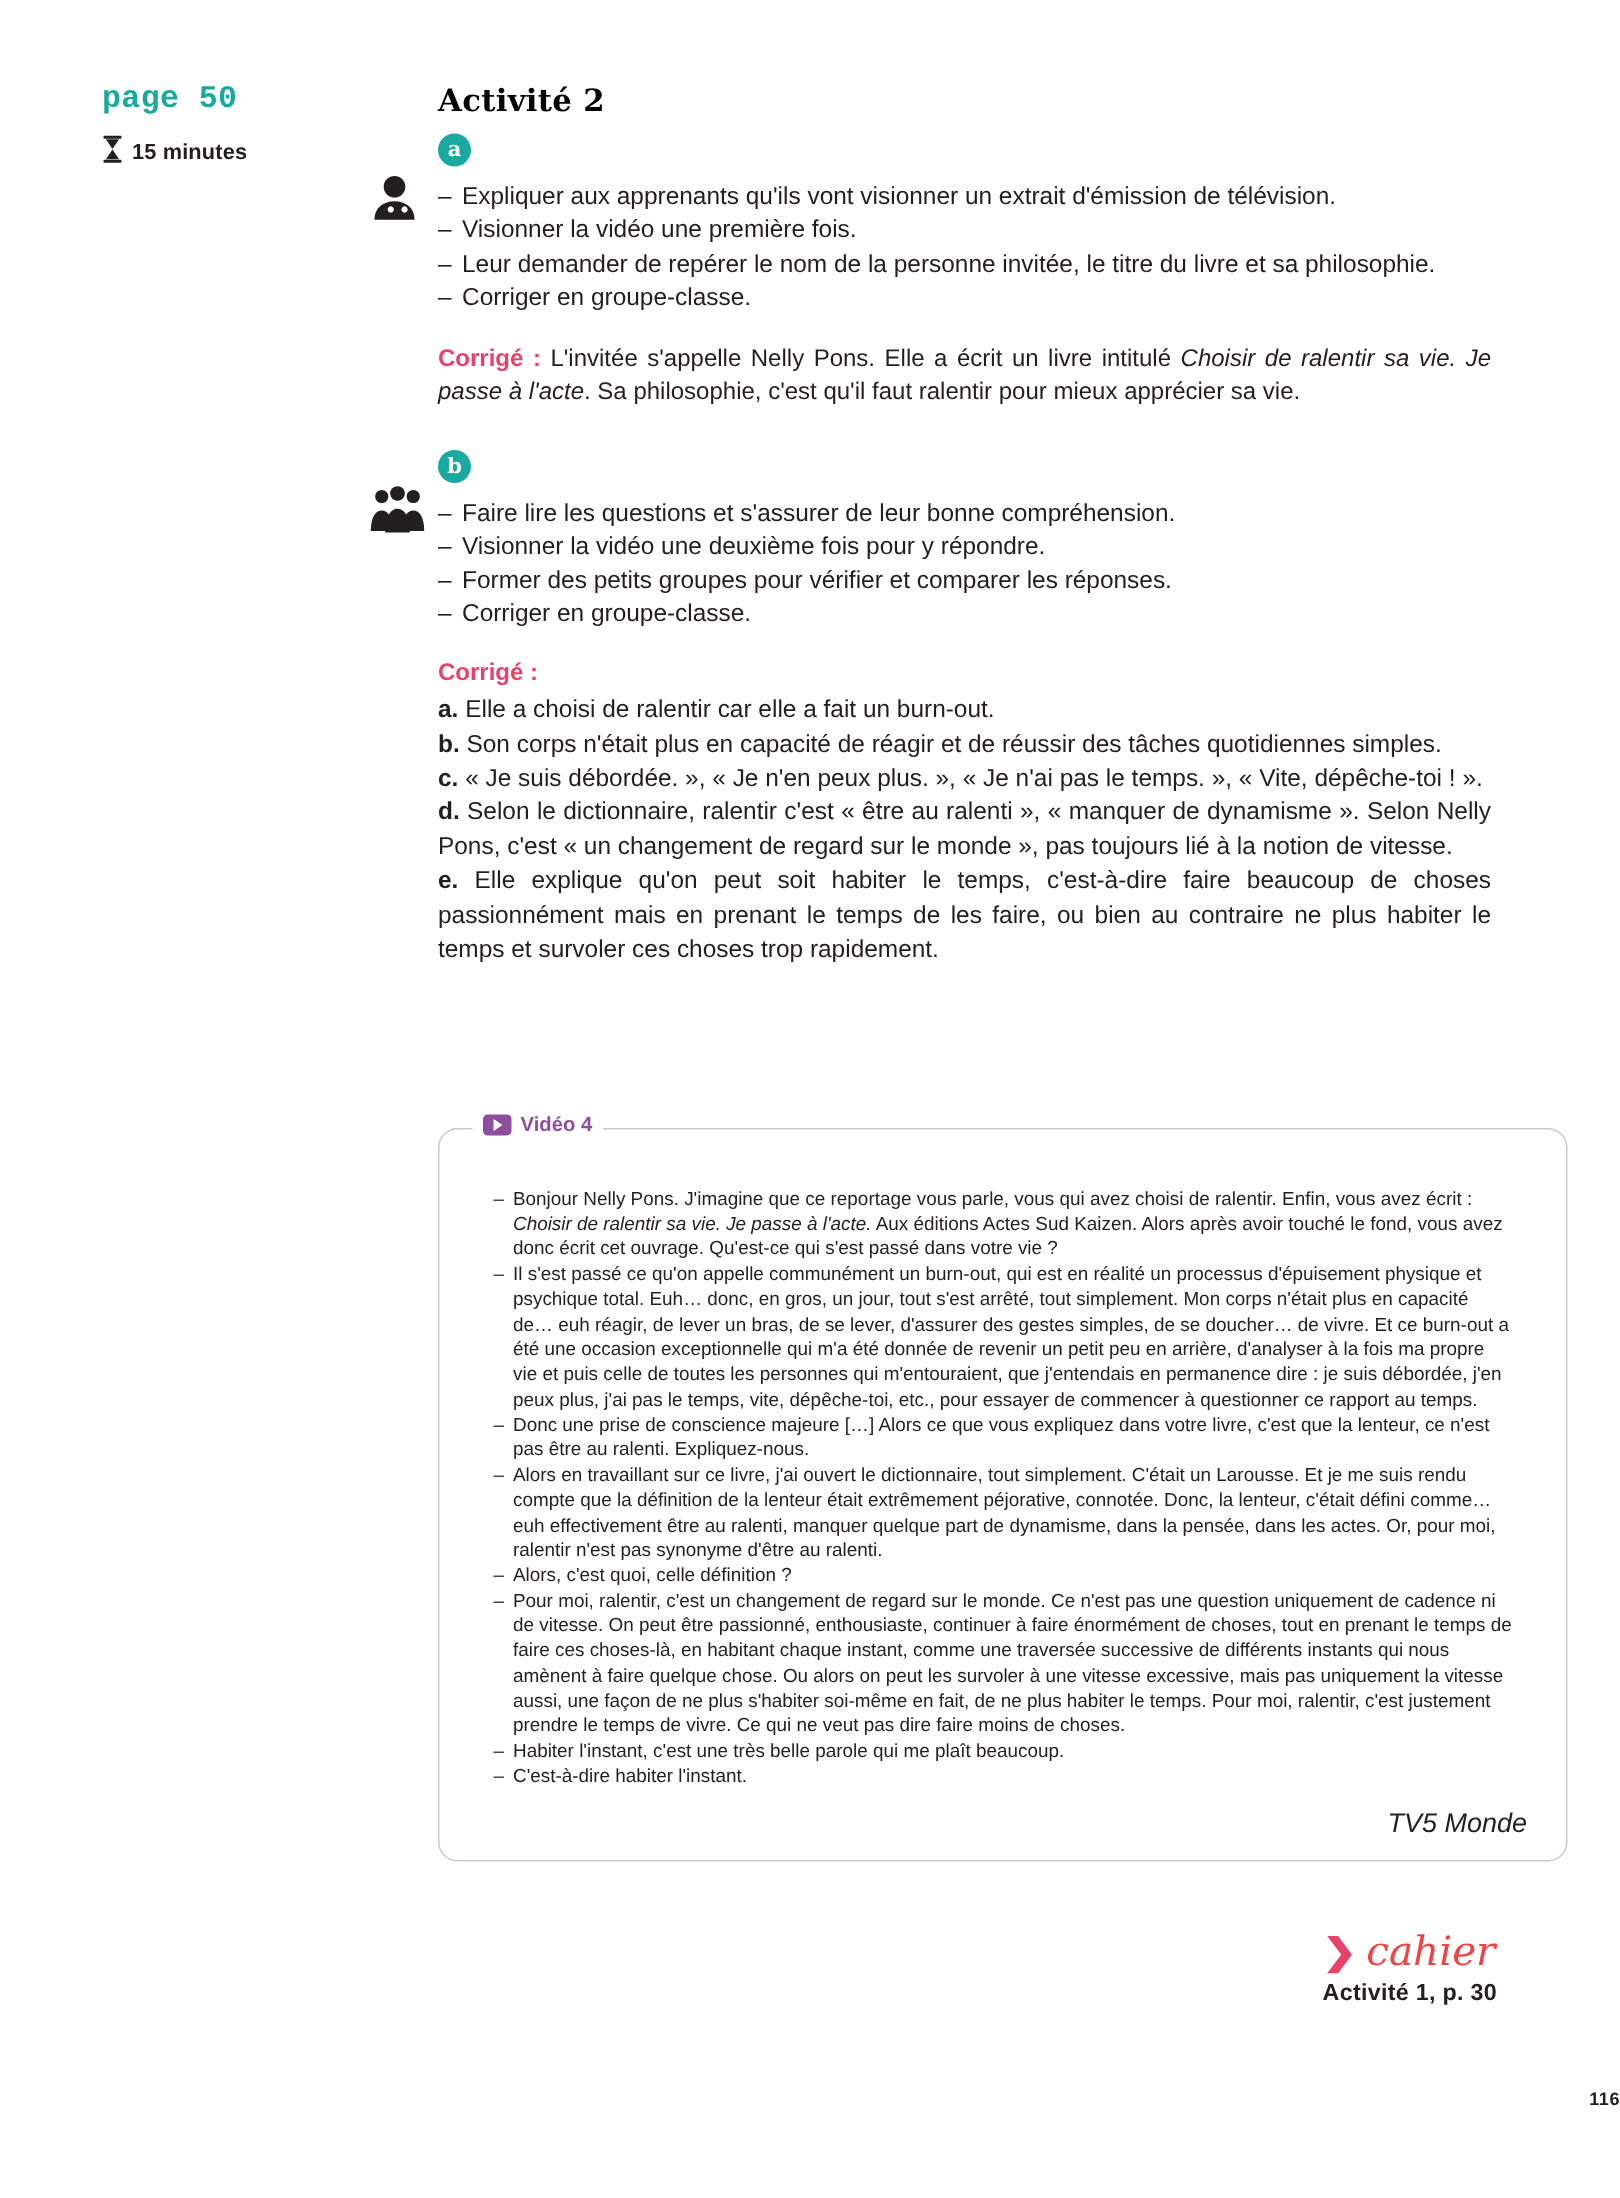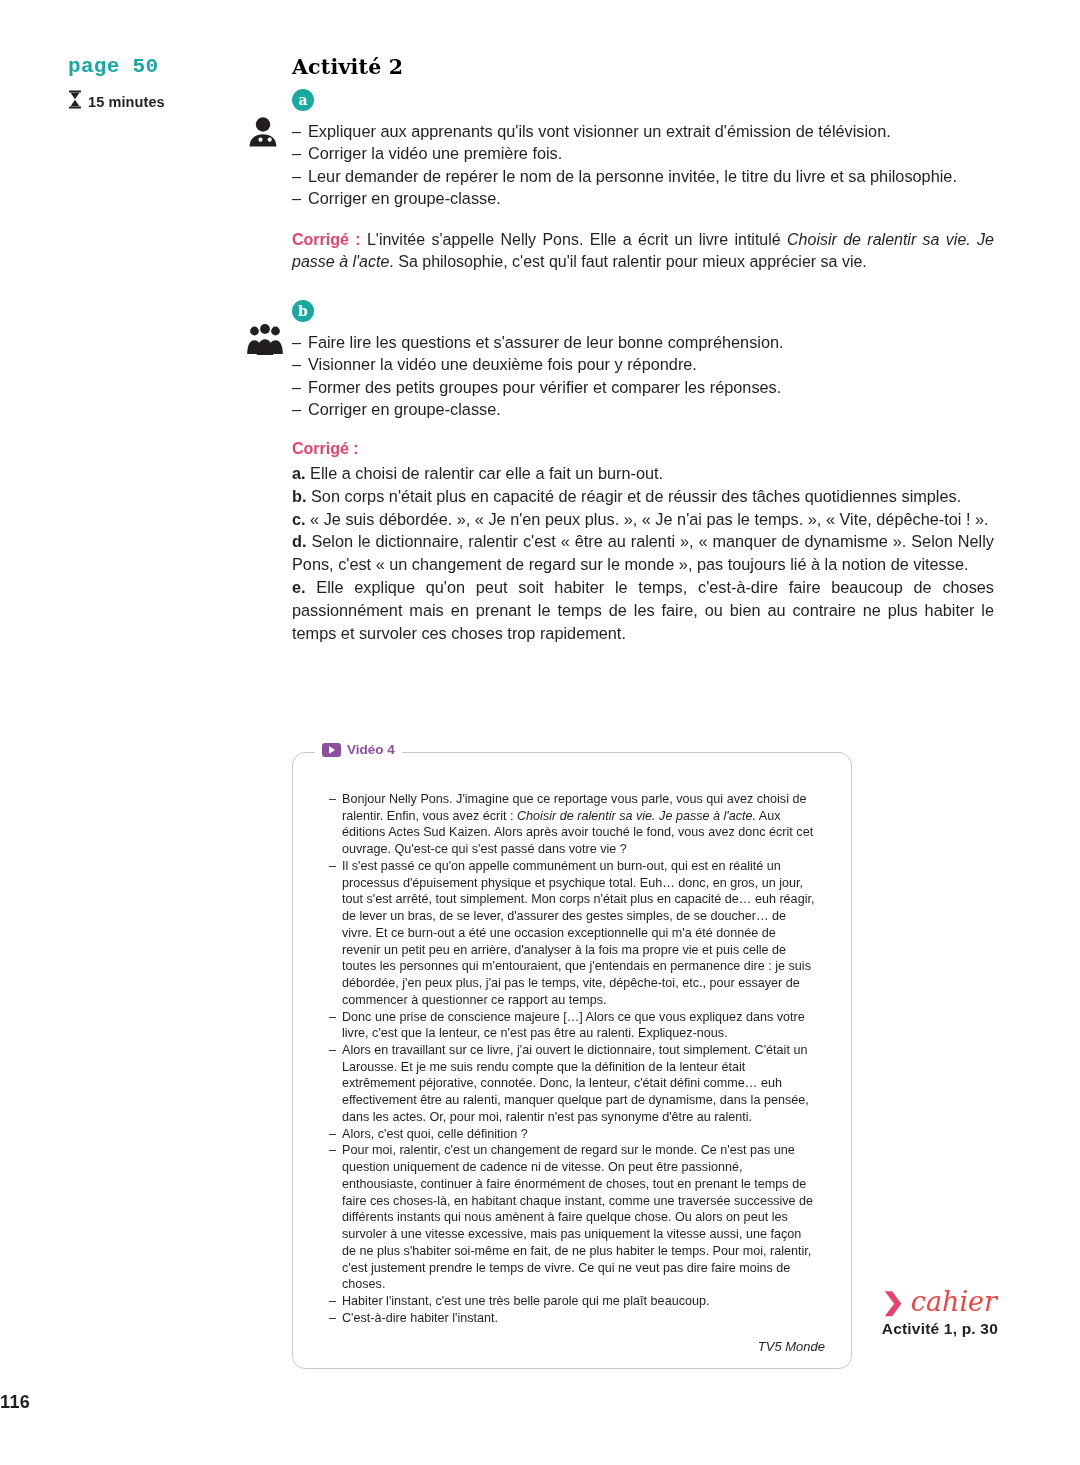--- a/index.html
+++ b/index.html
@@ -293,7 +293,7 @@
 
       <ul class="instructions">
         <li class="nojust">Expliquer aux apprenants qu'ils vont visionner un extrait d'émission de télévision.</li>
-        <li class="nojust">Corriger la vidéo une première fois.</li>
+        <li class="nojust">Visionner la vidéo une première fois.</li>
         <li>Leur demander de repérer le nom de la personne invitée, le titre du livre et sa philosophie.</li>
         <li class="nojust">Corriger en groupe-classe.</li>
       </ul>

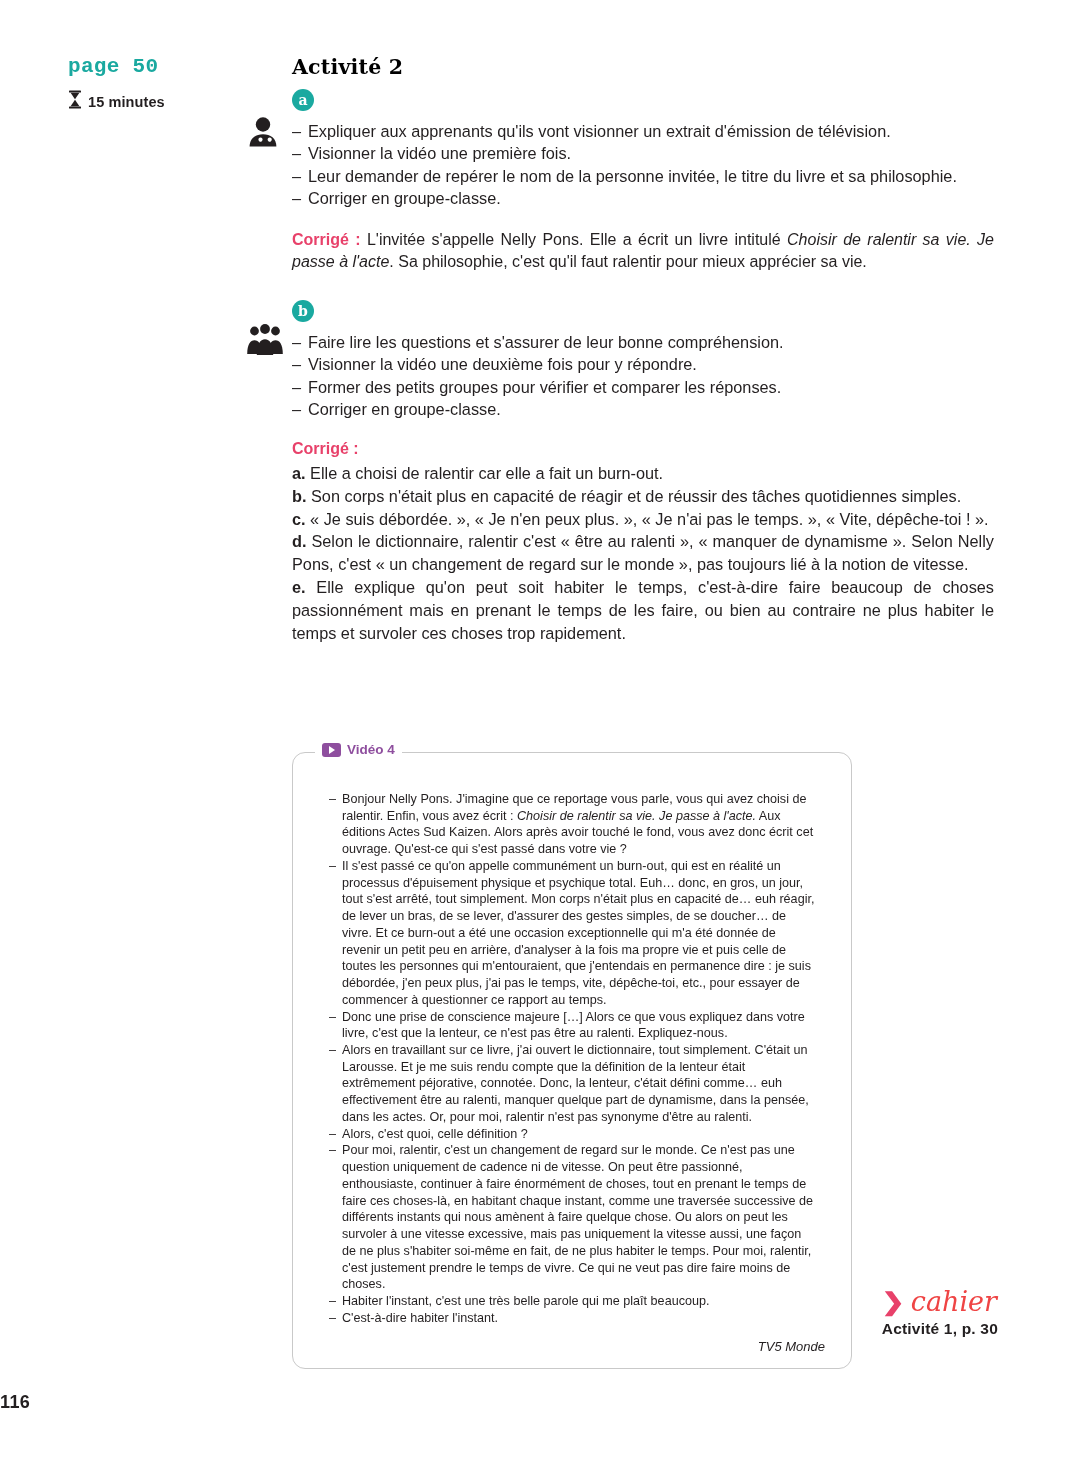--- a/index.html
+++ b/index.html
@@ -144,7 +144,7 @@
     position: absolute;
     left: 292px;
     top: 752px;
-    width: 560px;
+    width: 753px;
     border: 1.4px solid #c9c9c9;
     border-radius: 13px;
     padding: 26px 24px 14px 24px;

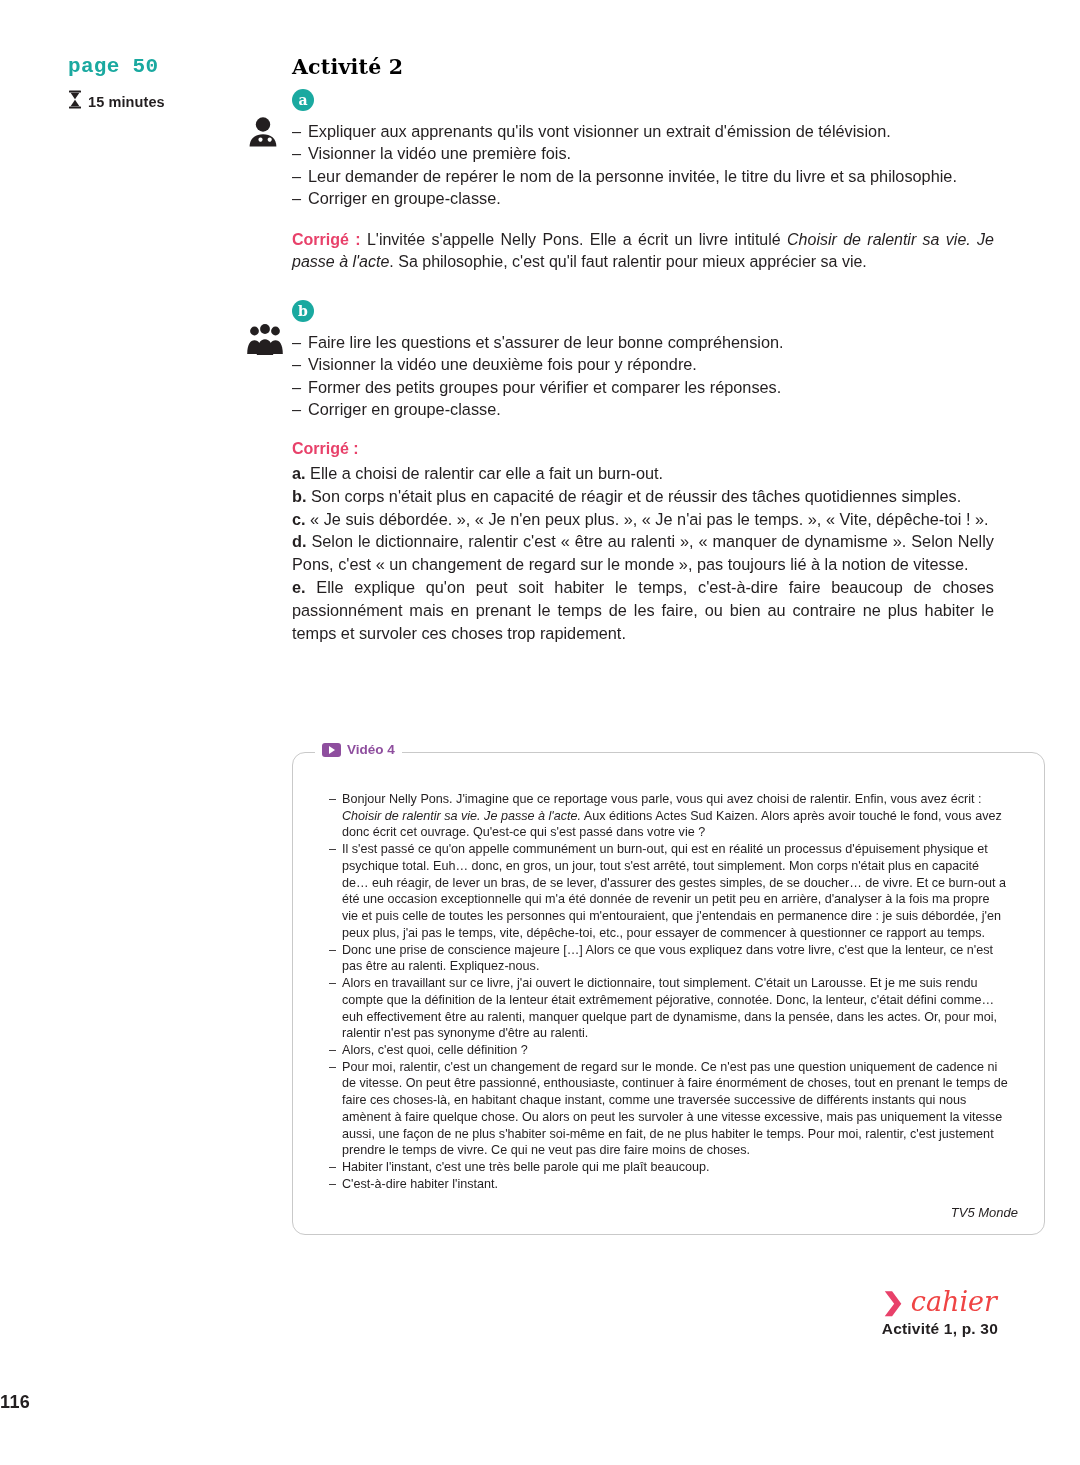--- a/index.html
+++ b/index.html
@@ -203,7 +203,7 @@
   .source {
     text-align: right;
     font-style: italic;
-    font-size: 13px;
+    font-size: 18px;
     margin-top: 9px;
     padding-right: 2px;
   }

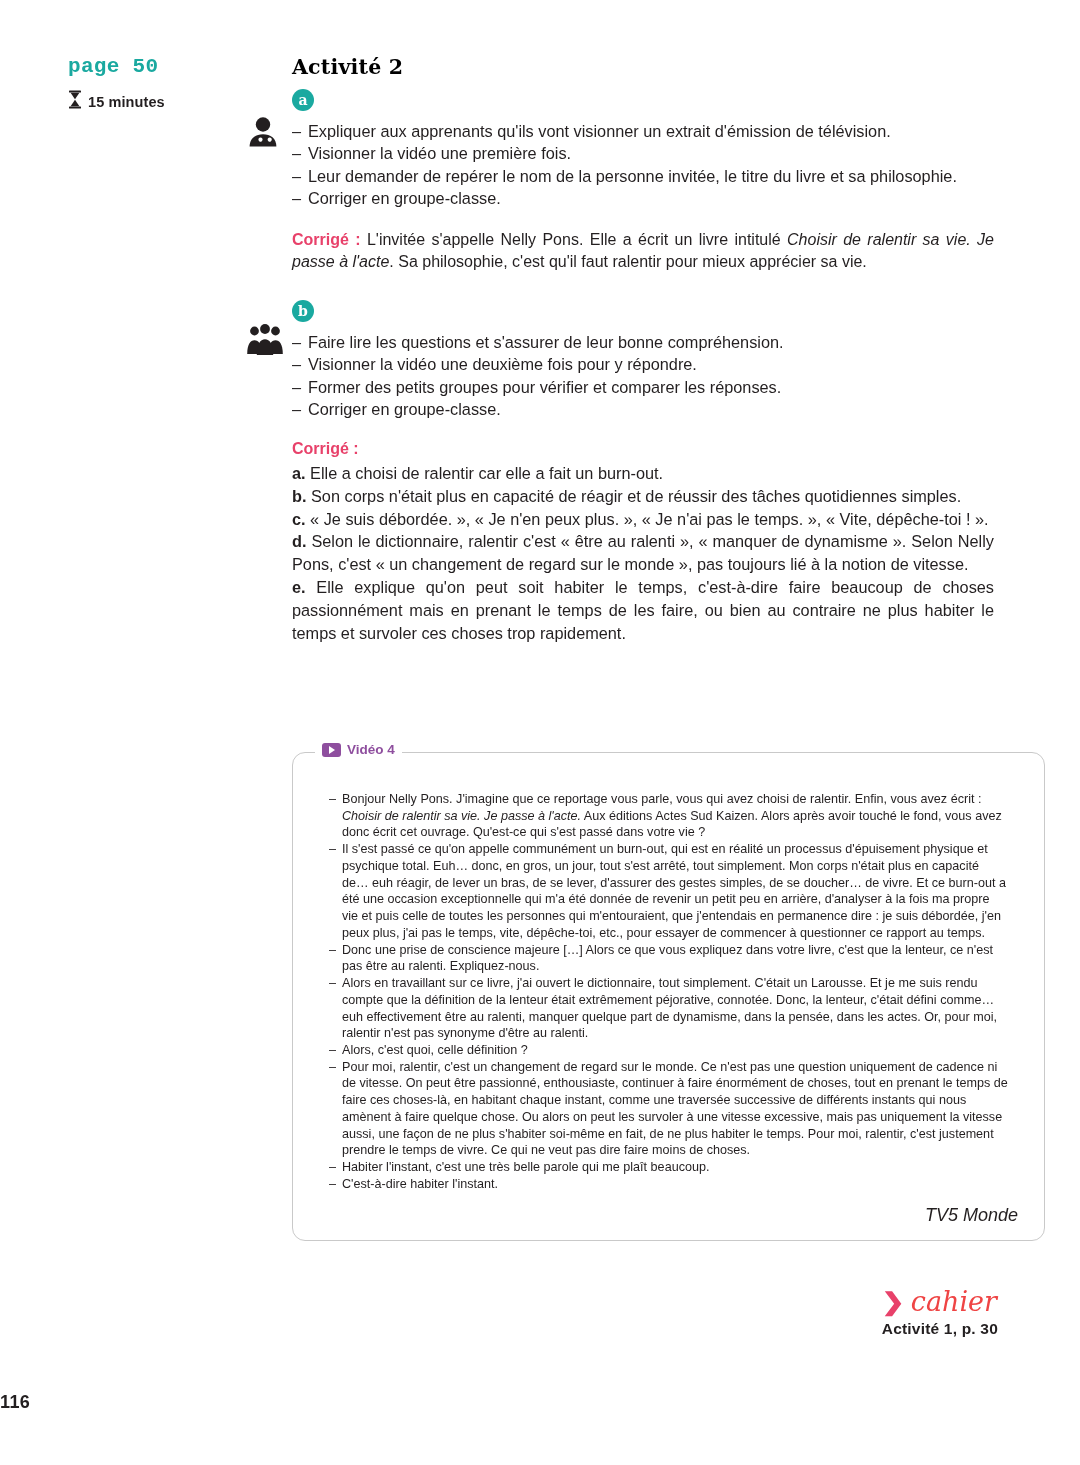--- a/index.html
+++ b/index.html
@@ -249,8 +249,8 @@
     left: 0;
     right: 0;
     top: 1392px;
-    text-align: left;
-    font-size: 18px;
+    text-align: right;
+    font-size: 12px;
     font-weight: bold;
     color: #231f20;
     letter-spacing: 0.4px;

